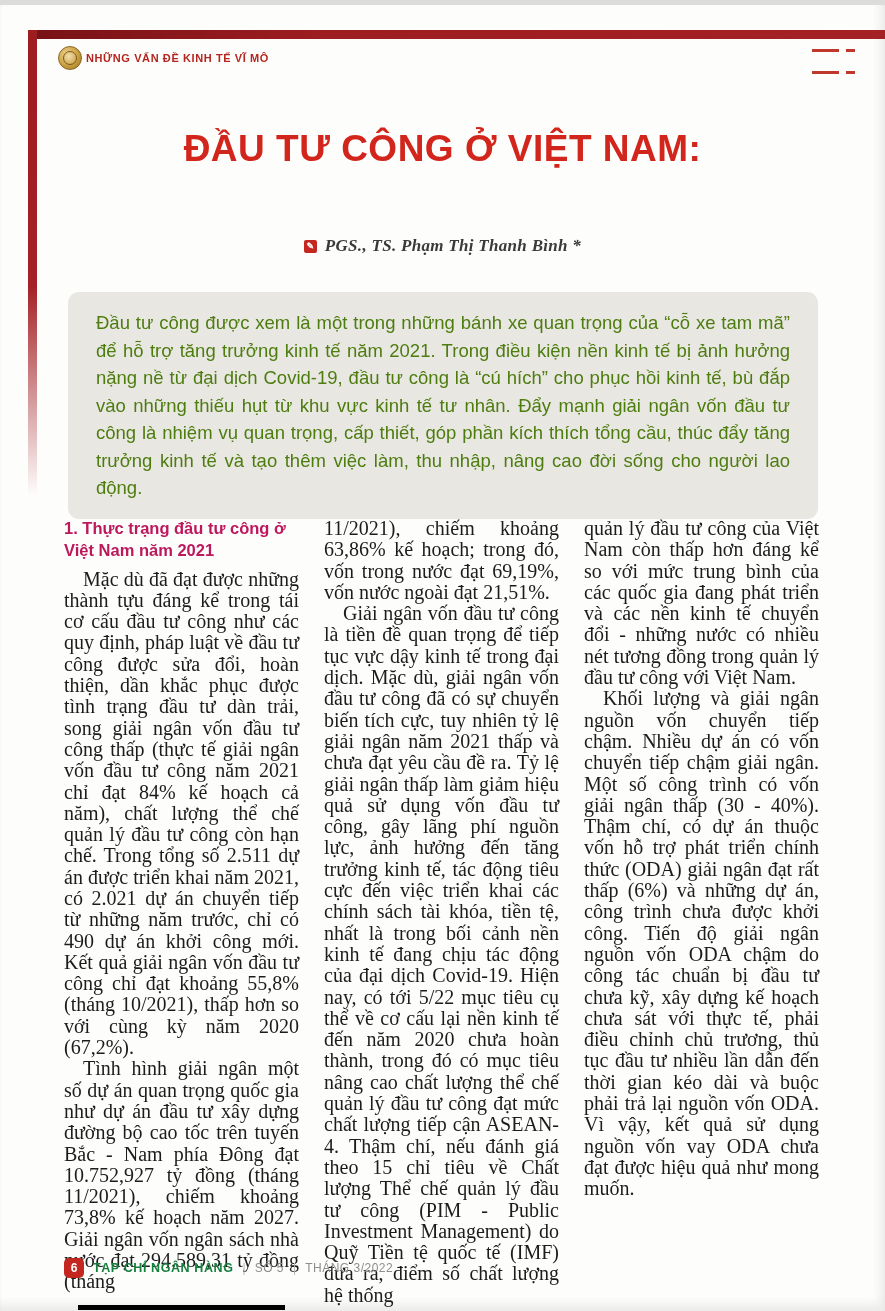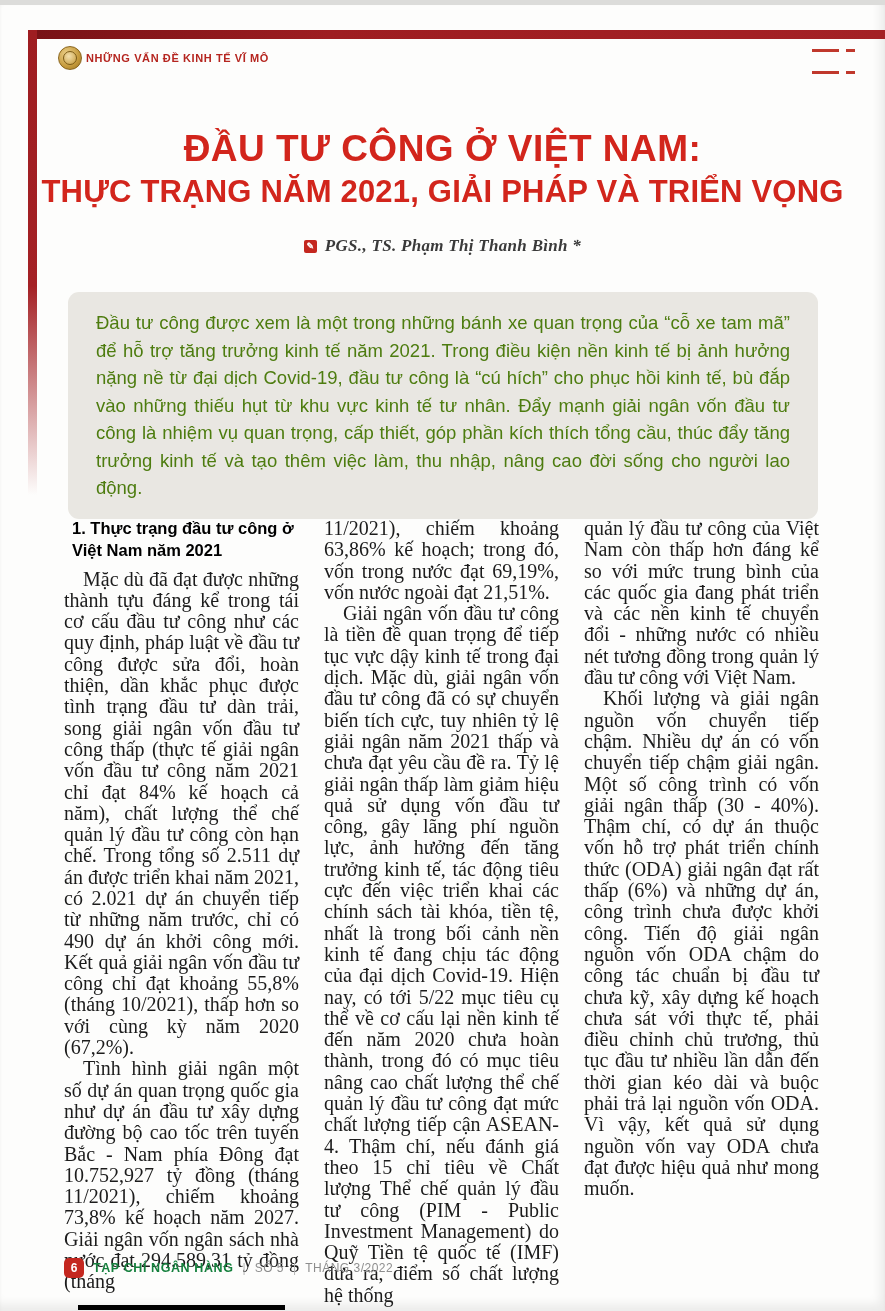--- a/index.html
+++ b/index.html
@@ -92,7 +92,6 @@
 
   <div class="title-block">
     <div class="title-line1">ĐẦU TƯ CÔNG Ở VIỆT NAM:</div>
-    <div class="title-line2">THỰC TRẠNG NĂM 2021, GIẢI PHÁP VÀ TRIỂN VỌNG</div>
   </div>
 
   <div class="author-row">

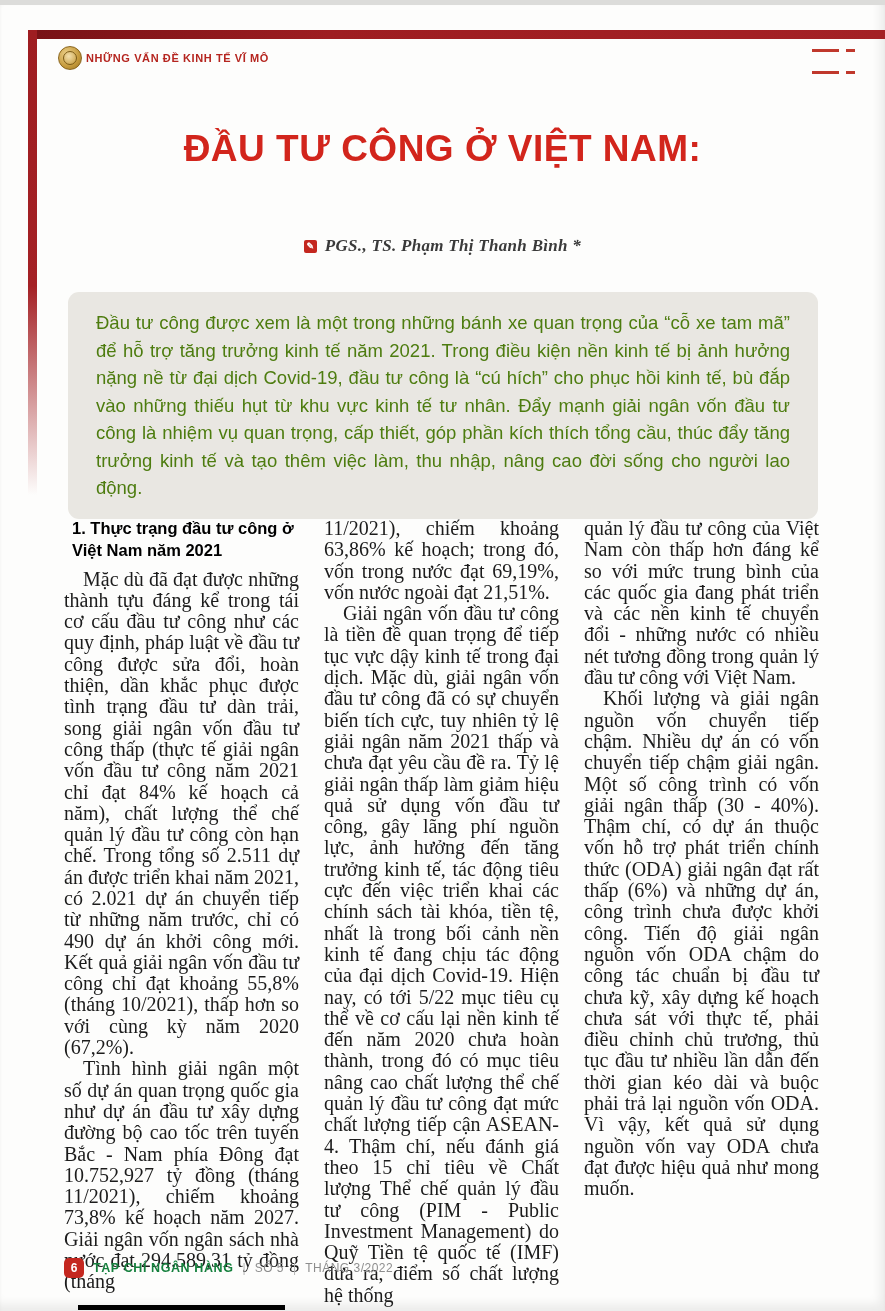--- a/index.html
+++ b/index.html
@@ -52,7 +52,7 @@
   .col p { margin:0; font-size:20px; line-height:21.3px; text-align:justify; color:#1c1c1c; }
   .col p.indent { text-indent:19px; }
   .section-heading { font:bold 16.5px/1.32 "Liberation Sans", sans-serif;
-    color:#000000; margin:0 0 7px 8px; }
+    color:#be185d; margin:0 0 7px 0; }
 
   .footnote { margin:12px auto 0 auto; width:88%; border-top:5px solid #000000; padding-top:3px;
     font:italic 11.5px "Liberation Serif", serif; color:#2e2e2e; text-align:center; }

